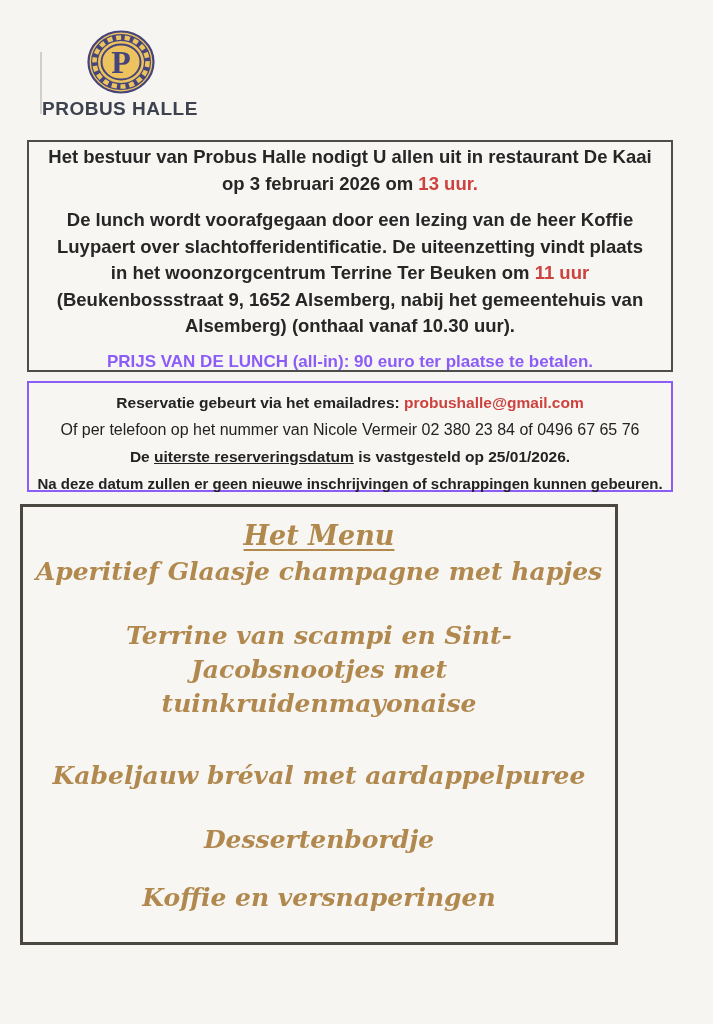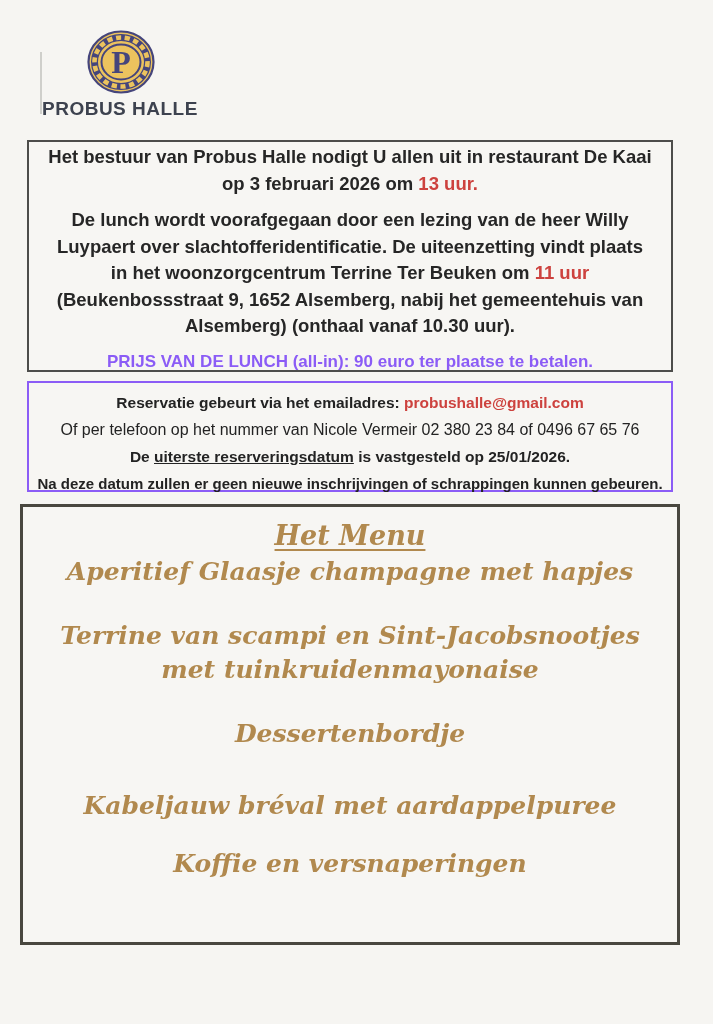--- a/index.html
+++ b/index.html
@@ -60,7 +60,7 @@
     <div class="nline">Het bestuur van Probus Halle nodigt U allen uit in restaurant De Kaai</div>
     <div class="nline"><span>op 3 februari 2026 om </span><span class="red">13 uur.</span></div>
     <div class="gap10"></div>
-    <div class="nline">De lunch wordt voorafgegaan door een lezing van de heer Willy</div>
+    <div class="nline">De lunch wordt voorafgegaan door een lezing van de heer Koffie</div>
     <div class="nline">Luypaert over slachtofferidentificatie. De uiteenzetting vindt plaats</div>
     <div class="nline"><span>in het woonzorgcentrum Terrine Ter Beuken om </span><span class="red">11 uur</span></div>
     <div class="nline">(Beukenbossstraat 9, 1652 Alsemberg, nabij het gemeentehuis van</div>

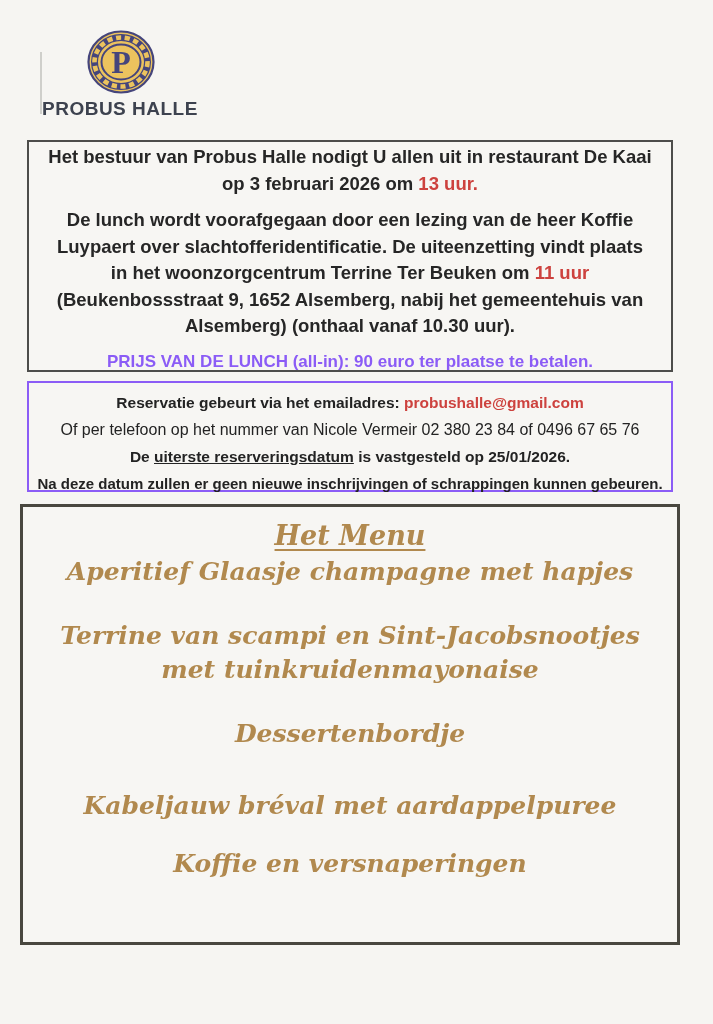--- a/index.html
+++ b/index.html
@@ -17,7 +17,7 @@
   .box{position:absolute;box-sizing:border-box;background:#f7f6f3;}
   .box1{left:27px;top:140px;width:646px;height:232px;border:2px solid #4d4d4b;text-align:center;padding-top:2px;}
   .box2{left:27px;top:381px;width:646px;height:111px;border:2px solid #8b5cf6;text-align:center;padding-top:6px;}
-  .menu-box{left:20px;top:504px;width:660px;height:441px;border:3px solid #49473f;text-align:center;overflow:hidden;}
+  .menu-box{left:20px;top:504px;width:598px;height:441px;border:3px solid #49473f;text-align:center;overflow:hidden;}
   .nline{font-weight:bold;font-size:18.5px;line-height:26.5px;color:#262626;}
   .gap10{height:10px;}
   .red{color:#cd423e;}

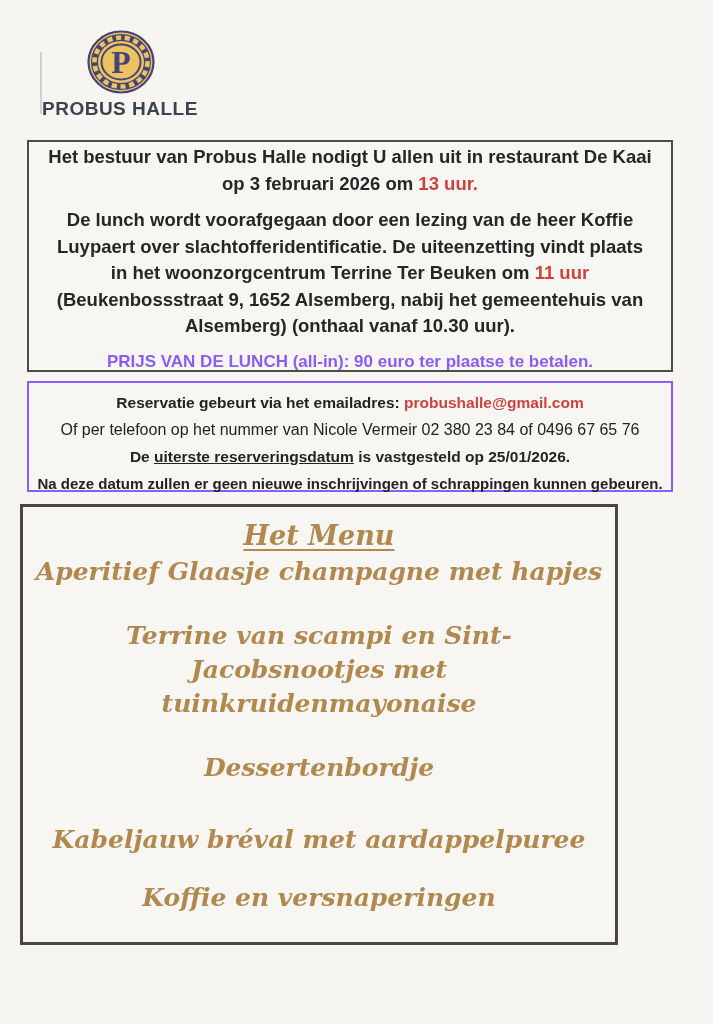--- a/index.html
+++ b/index.html
@@ -79,8 +79,8 @@
     <div class="script menu-title">Het Menu</div>
     <div class="script mi mi-0">Aperitief Glaasje champagne met hapjes</div>
     <div class="script mi mi-1">Terrine van scampi en Sint-Jacobsnootjes met tuinkruidenmayonaise</div>
+    <div class="script mi mi-2">Kabeljauw bréval met aardappelpuree</div>
     <div class="script mi mi-3">Dessertenbordje</div>
-    <div class="script mi mi-2">Kabeljauw bréval met aardappelpuree</div>
     <div class="script mi mi-4">Koffie en versnaperingen</div>
   </div>
 

